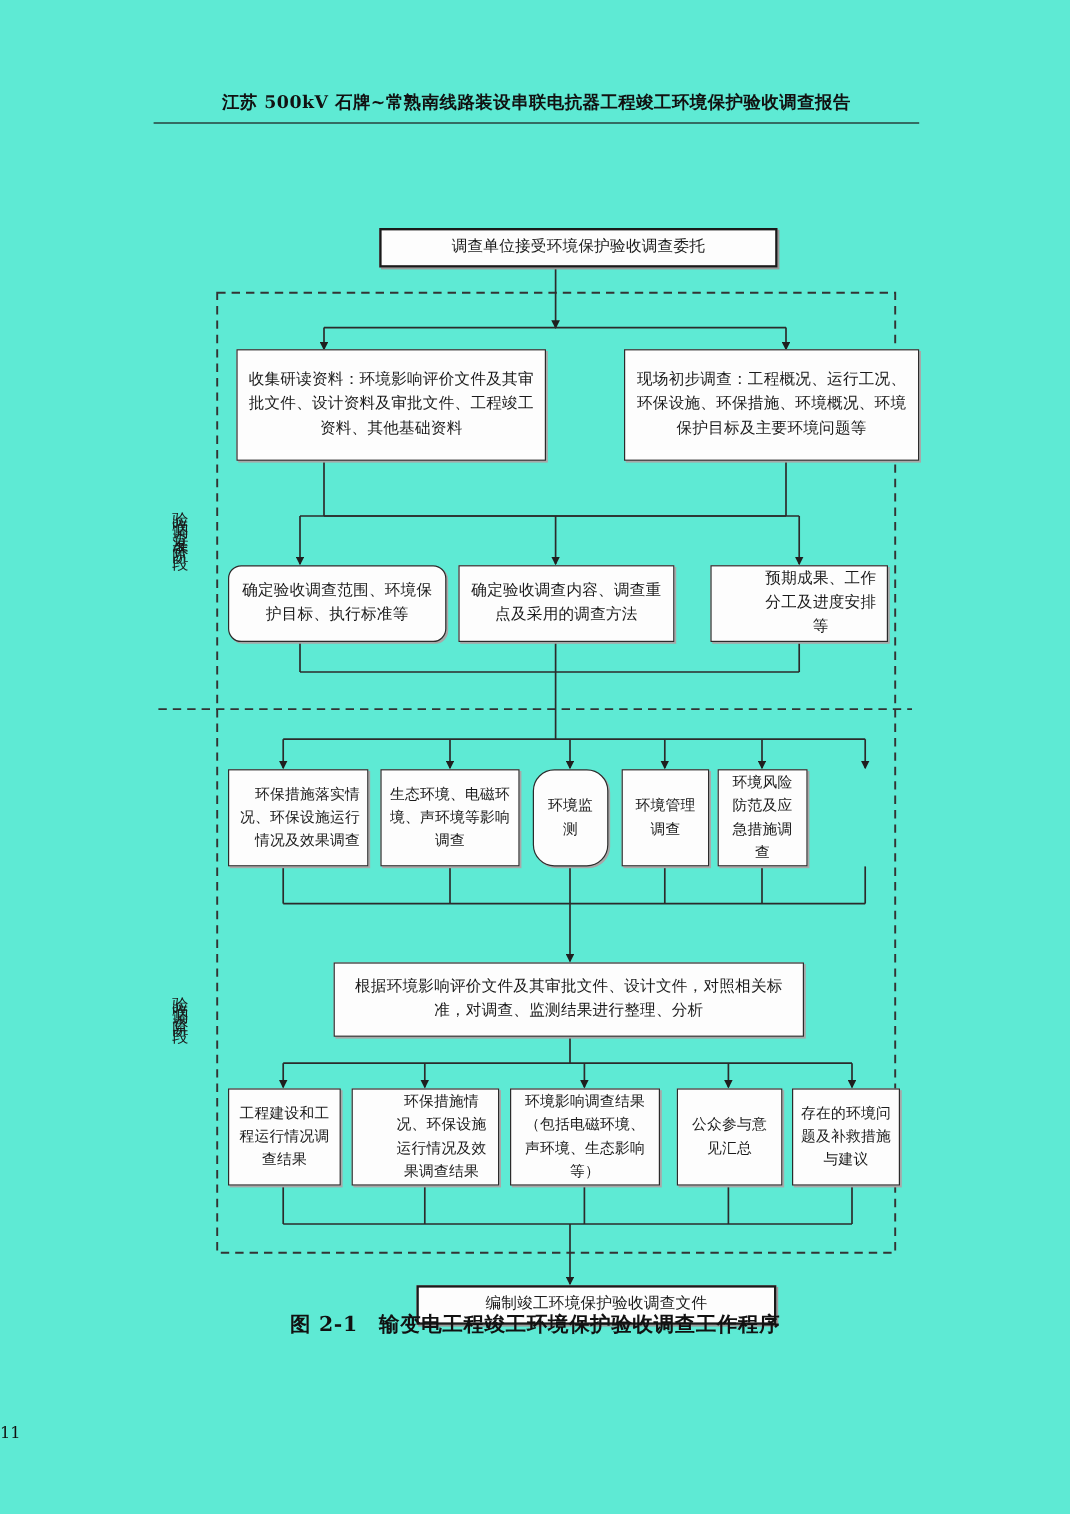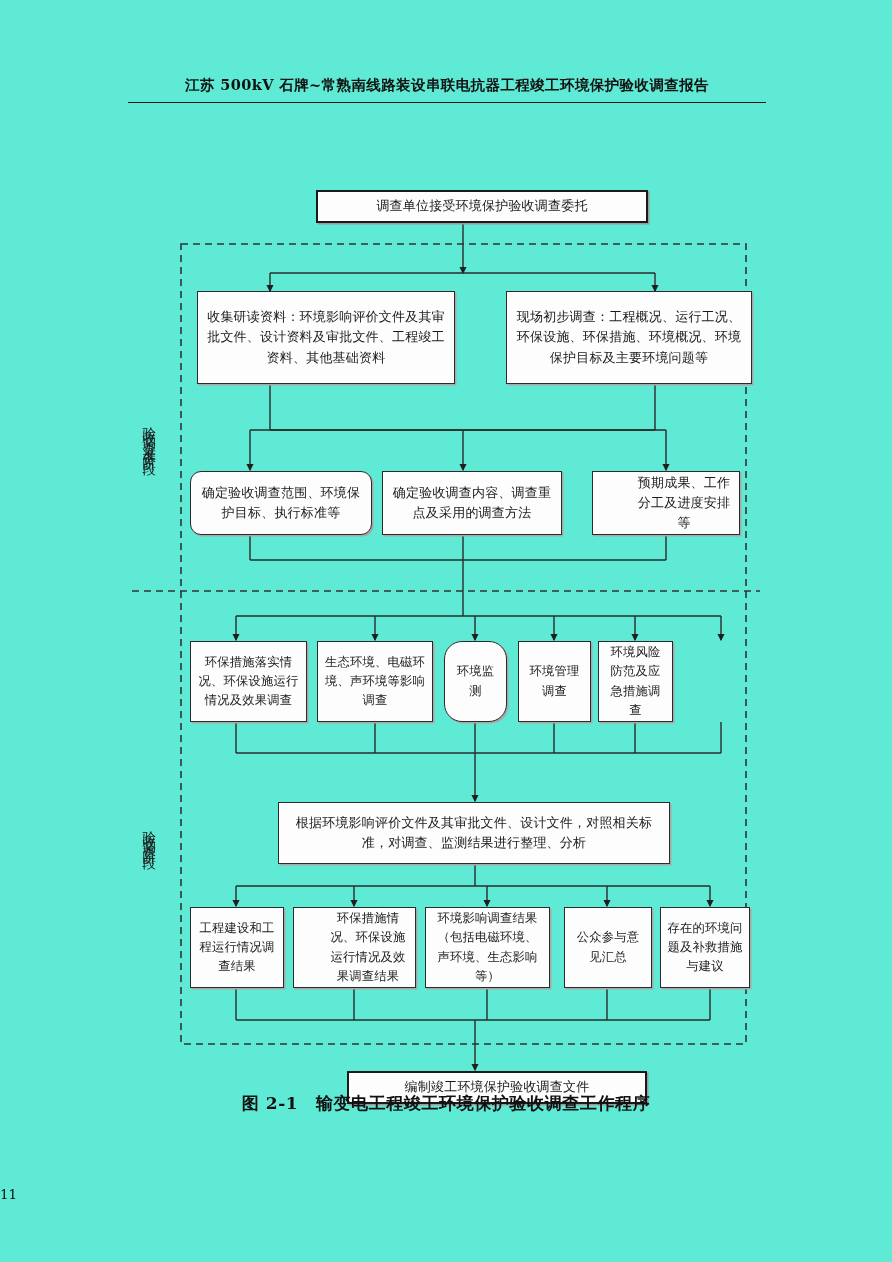--- a/index.html
+++ b/index.html
@@ -200,7 +200,7 @@
       <span class="txt">收集研读资料：环境影响评价文件及其审批文件、设计资料及审批文件、工程竣工资料、其他基础资料</span>
     </div>
 
-    <div class="box shadowed" style="left:506px; top:253px; width:246px; height:93px;">
+    <div class="box shadowed" style="left:520px; top:253px; width:246px; height:93px;">
       <span class="txt">现场初步调查：工程概况、运行工况、环保设施、环保措施、环境概况、环境保护目标及主要环境问题等</span>
     </div>
 

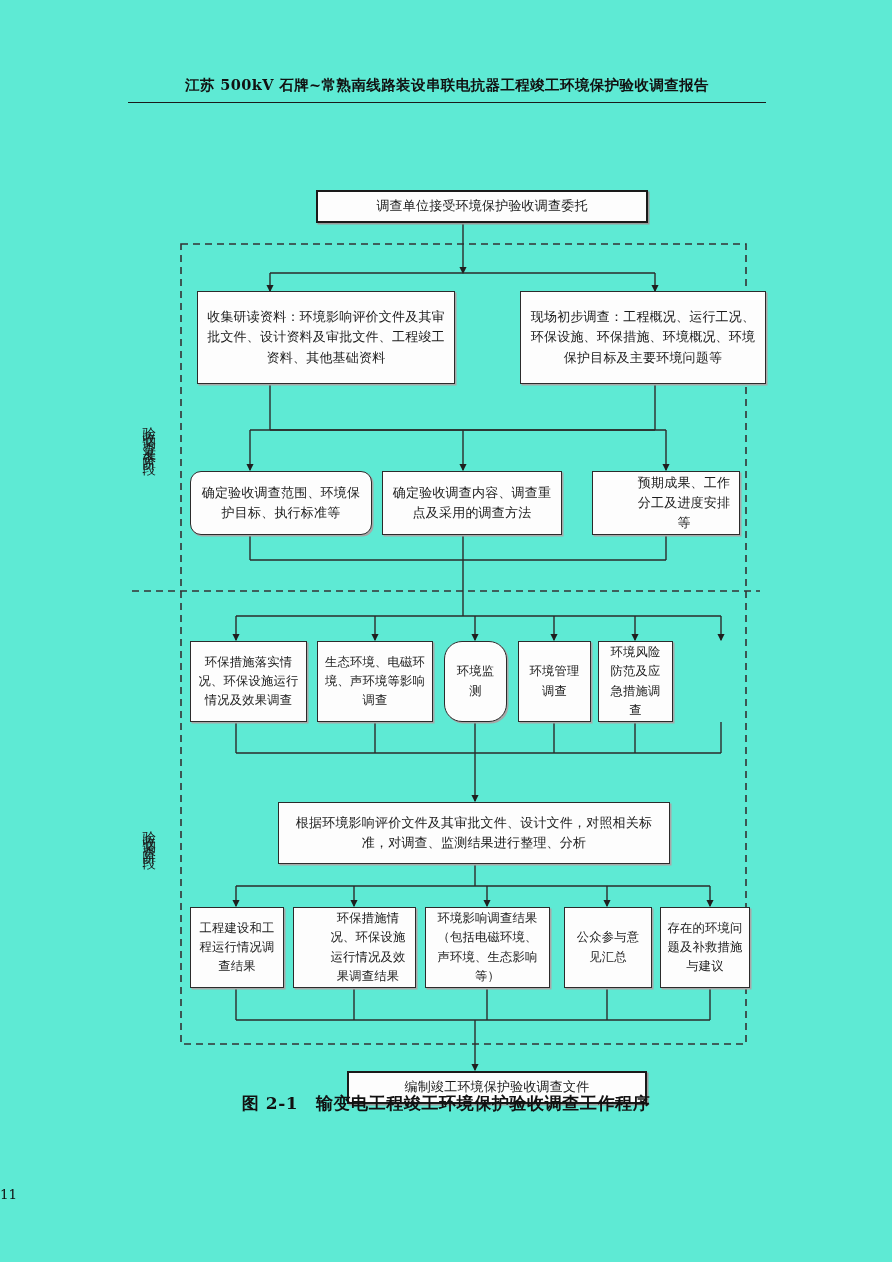--- a/index.html
+++ b/index.html
@@ -216,7 +216,7 @@
       <span class="txt">预期成果、工作分工及进度安排等</span>
     </div>
 
-    <div class="box shadowed" style="left:190px; top:603px; width:117px; height:81px; font-size:12.3px;">
+    <div class="box shadowed" style="left:190px; top:603px; width:117px; height:81px; font-size:12.3px;text-align:right;">
       <span class="txt">环保措施落实情况、环保设施运行情况及效果调查</span>
     </div>
 

